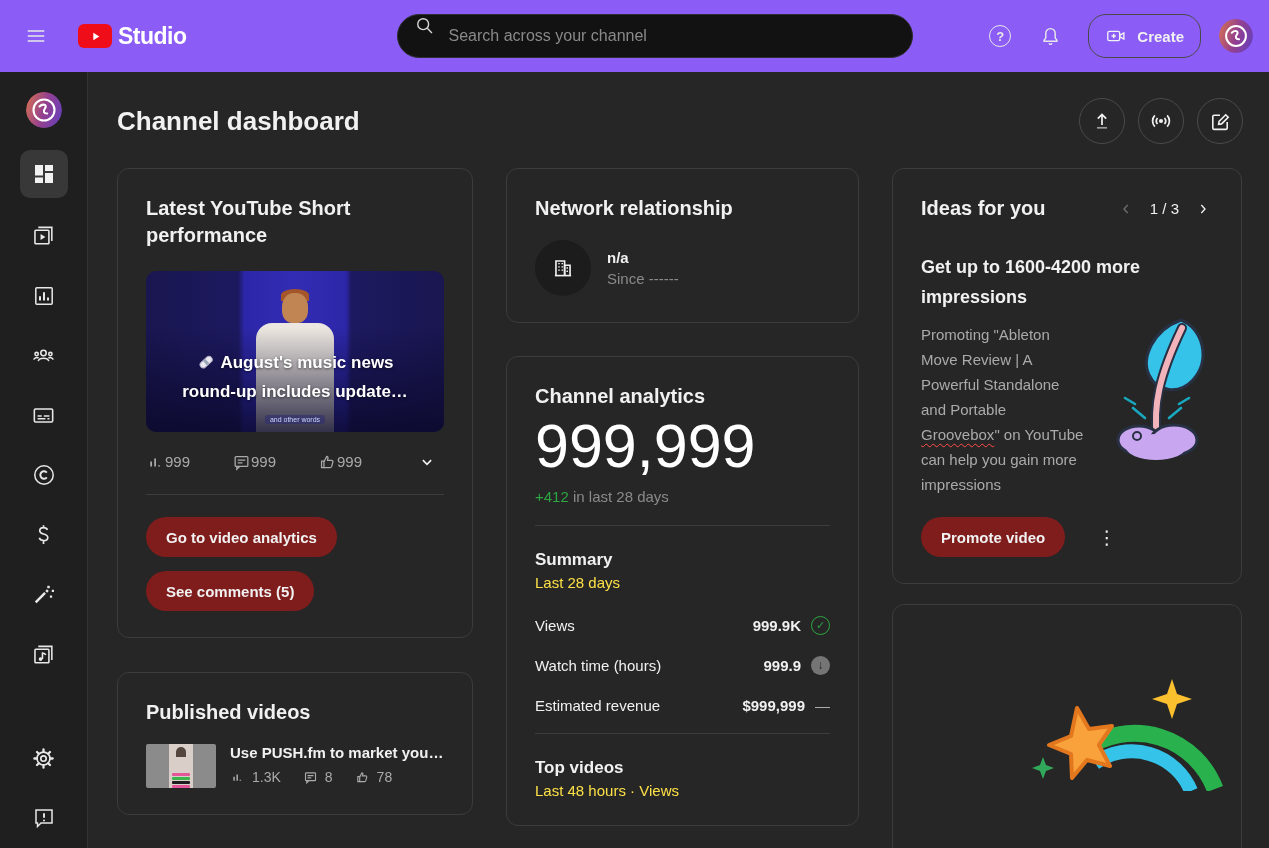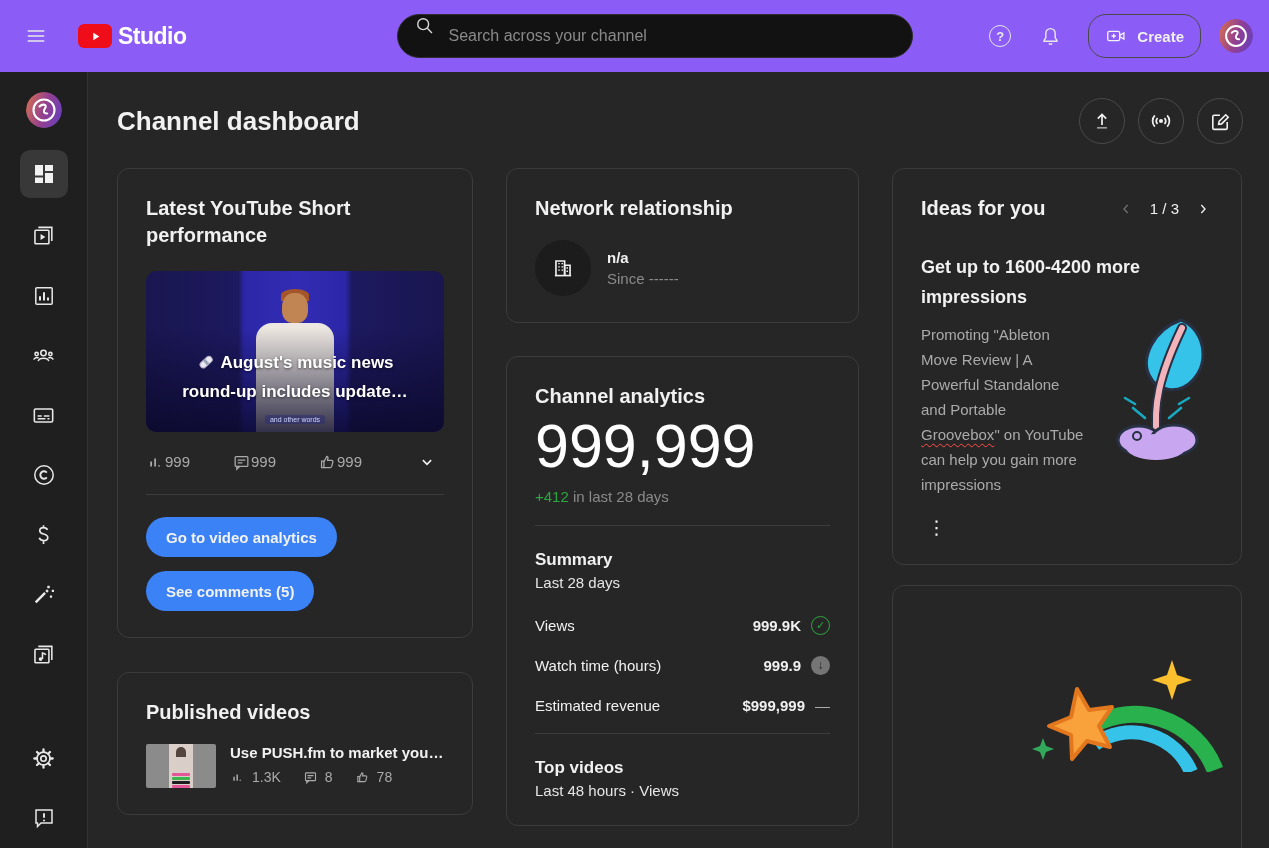--- a/index.html
+++ b/index.html
@@ -57,7 +57,7 @@
   .stat { display:flex; gap:0; width:86px; color:#aaa; font-size:15px; }
   .stat.like { width:auto; }
   .stats-chevron { margin-left:auto; background:none; border:none; cursor:pointer; display:flex; }
-  .pill-btn { display:inline-flex; align-items:center; height:40px; padding:0 20px; border-radius:20px; background:#3b82f6; border:none; color:#f1f1f1; font-size:15px; font-weight:700; cursor:pointer; font-family:"Liberation Sans",sans-serif; }
+  .pill-btn { display:inline-flex; align-items:center; height:40px; padding:0 20px; border-radius:20px; background:#7f1d1d; border:none; color:#f1f1f1; font-size:15px; font-weight:700; cursor:pointer; font-family:"Liberation Sans",sans-serif; }
   .btn-stack { margin-top:22px; display:flex; flex-direction:column; align-items:flex-start; gap:14px; }
   
   .pub-row { margin-top:18px; display:flex; gap:14px; cursor:pointer; }

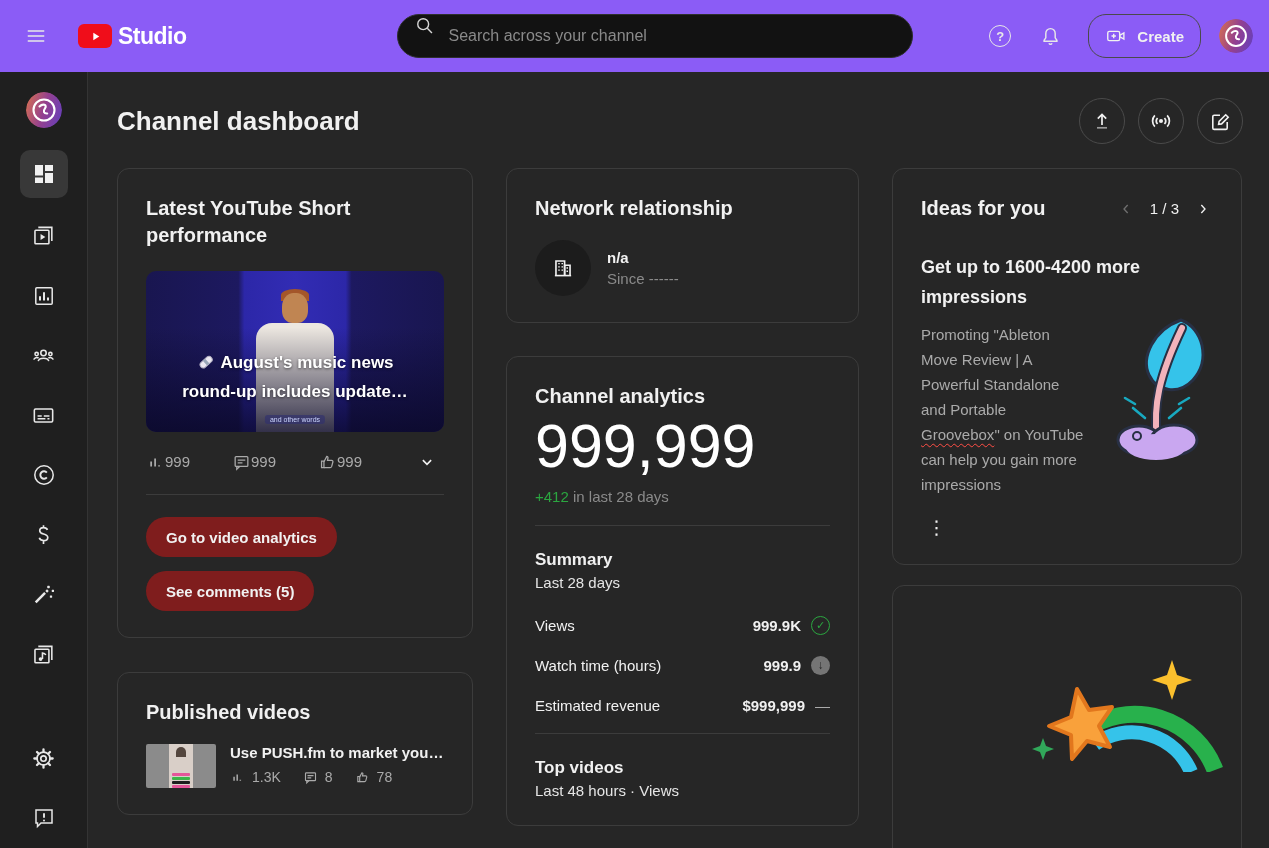--- a/index.html
+++ b/index.html
@@ -478,6 +478,7 @@
             </span><span>Promoting "Ableton Move Review | A Powerful Standalone and Portable </span><span class="misspell">Groovebox</span><span>" on YouTube can help you gain more impressions</span>
           </div>
           <div class="promote-row">
+            <button class="pill-btn">Promote video</button>
             <button class="kebab">⋮</button>
           </div>
         </section>

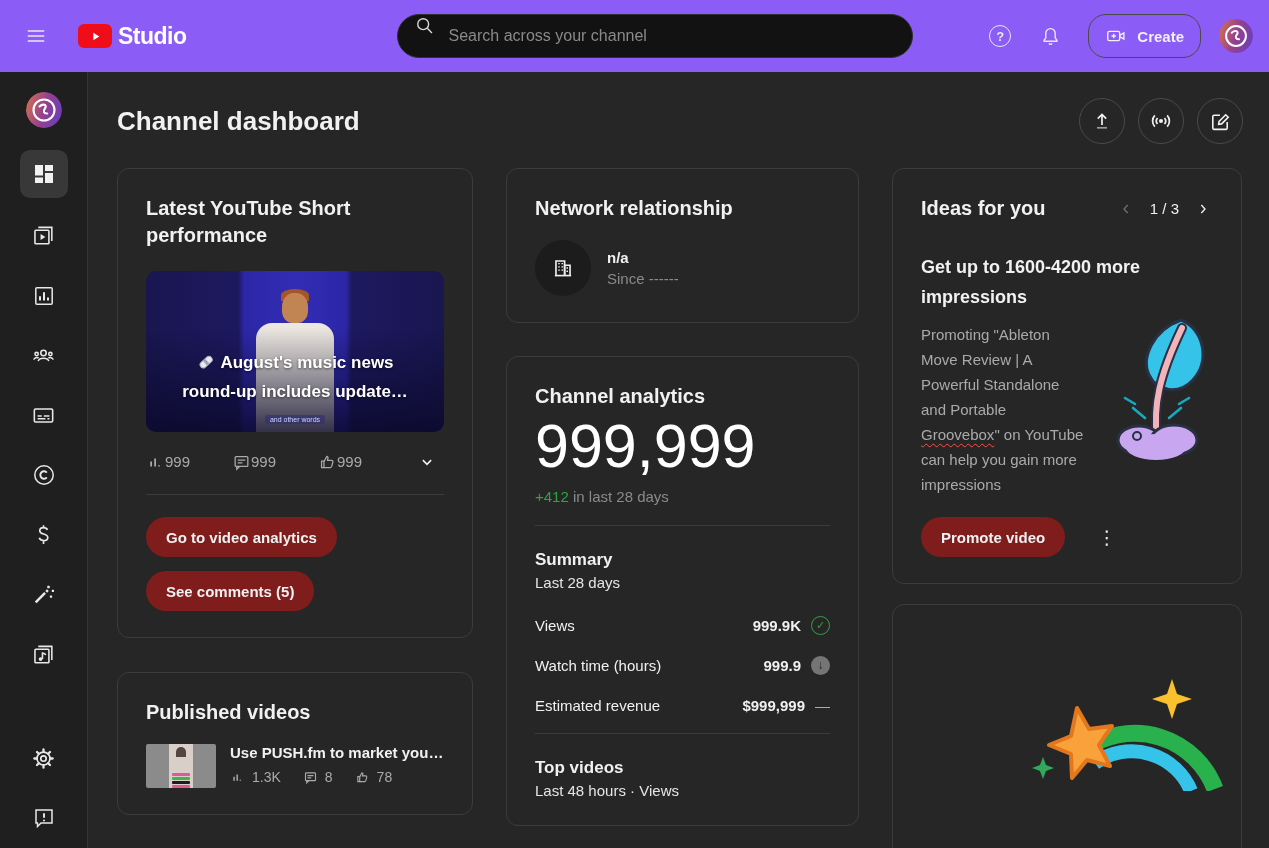--- a/index.html
+++ b/index.html
@@ -81,7 +81,7 @@
   .subs-delta { margin-top:10px; font-size:15px; color:#8a8a8a; }
   .subs-delta .pos { color:#2ba640; }
   .sec-title { margin:24px 0 0; font-size:17px; font-weight:700; }
-  .sec-range { margin-top:4px; font-size:15px; color:#e5e5e5; }
+  .sec-range { margin-top:4px; font-size:15px; color:#fde047; }
   .sum-row { height:40px; display:flex; align-items:center; }
   .sum-rows { margin-top:14px; }
   .sum-label { font-size:15px; color:#f1f1f1; }

